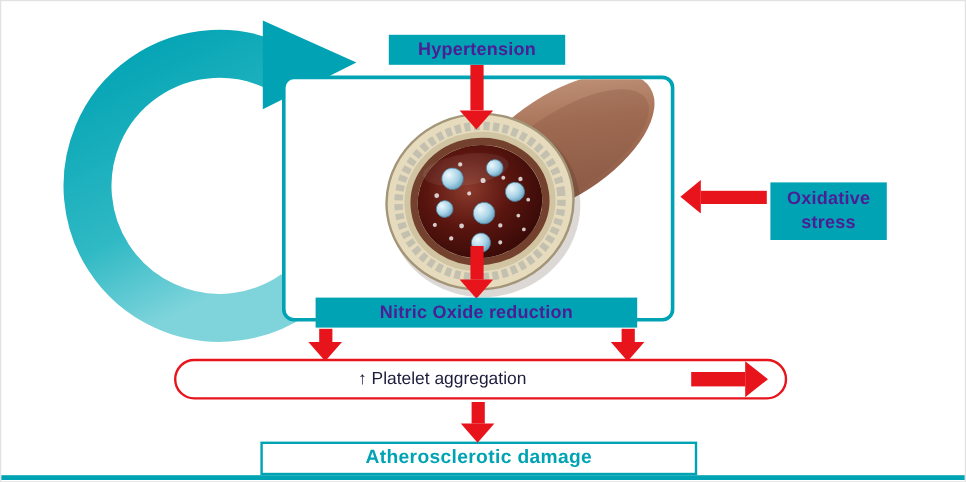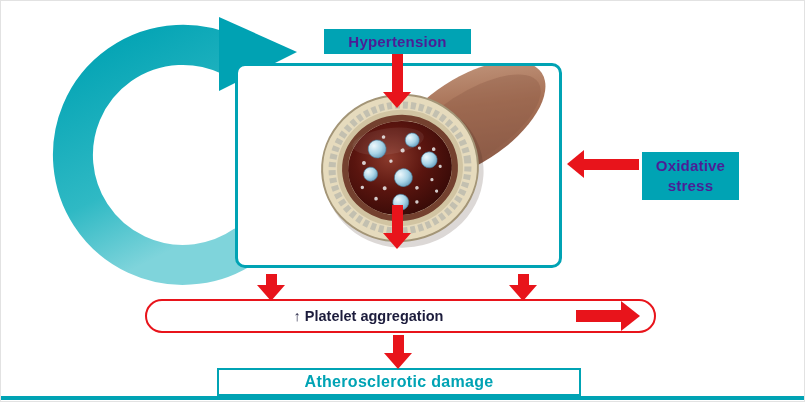--- a/index.html
+++ b/index.html
@@ -140,6 +140,9 @@
   <div class="teal-box hypertension">
     <span>Hypertension</span>
   </div>
+  <div class="teal-box nitric">
+    <span>Nitric Oxide reduction</span>
+  </div>
   <div class="teal-box oxidative">
     <span>Oxidative stress</span>
   </div>

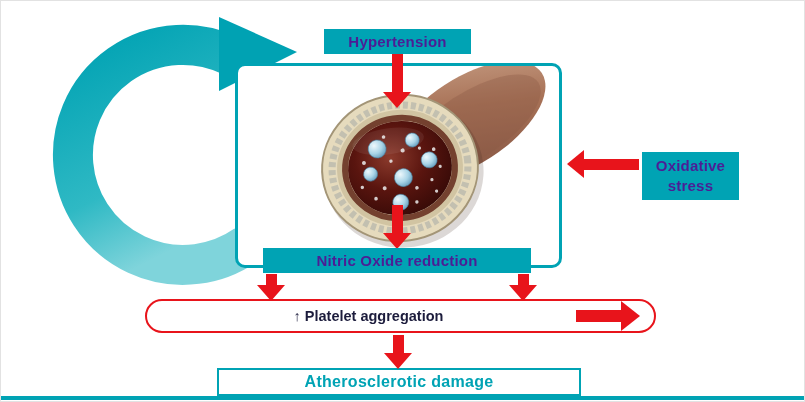--- a/index.html
+++ b/index.html
@@ -45,7 +45,7 @@
     background:#fff;border:2px solid #e8141b;border-radius:18px;
     display:flex;align-items:center;z-index:2;padding:0 14px;
   }
-  .pill .lbl{flex:1 1 0;text-align:center;font-weight:bold;font-size:14.5px;color:#1c1c3c;white-space:nowrap;}
+  .pill .lbl{flex:1 1 0;text-align:center;font-weight:normal;font-size:14.5px;color:#1c1c3c;white-space:nowrap;}
   
   .outcome{
     position:absolute;left:216px;top:367px;width:364px;height:28px;box-sizing:border-box;

